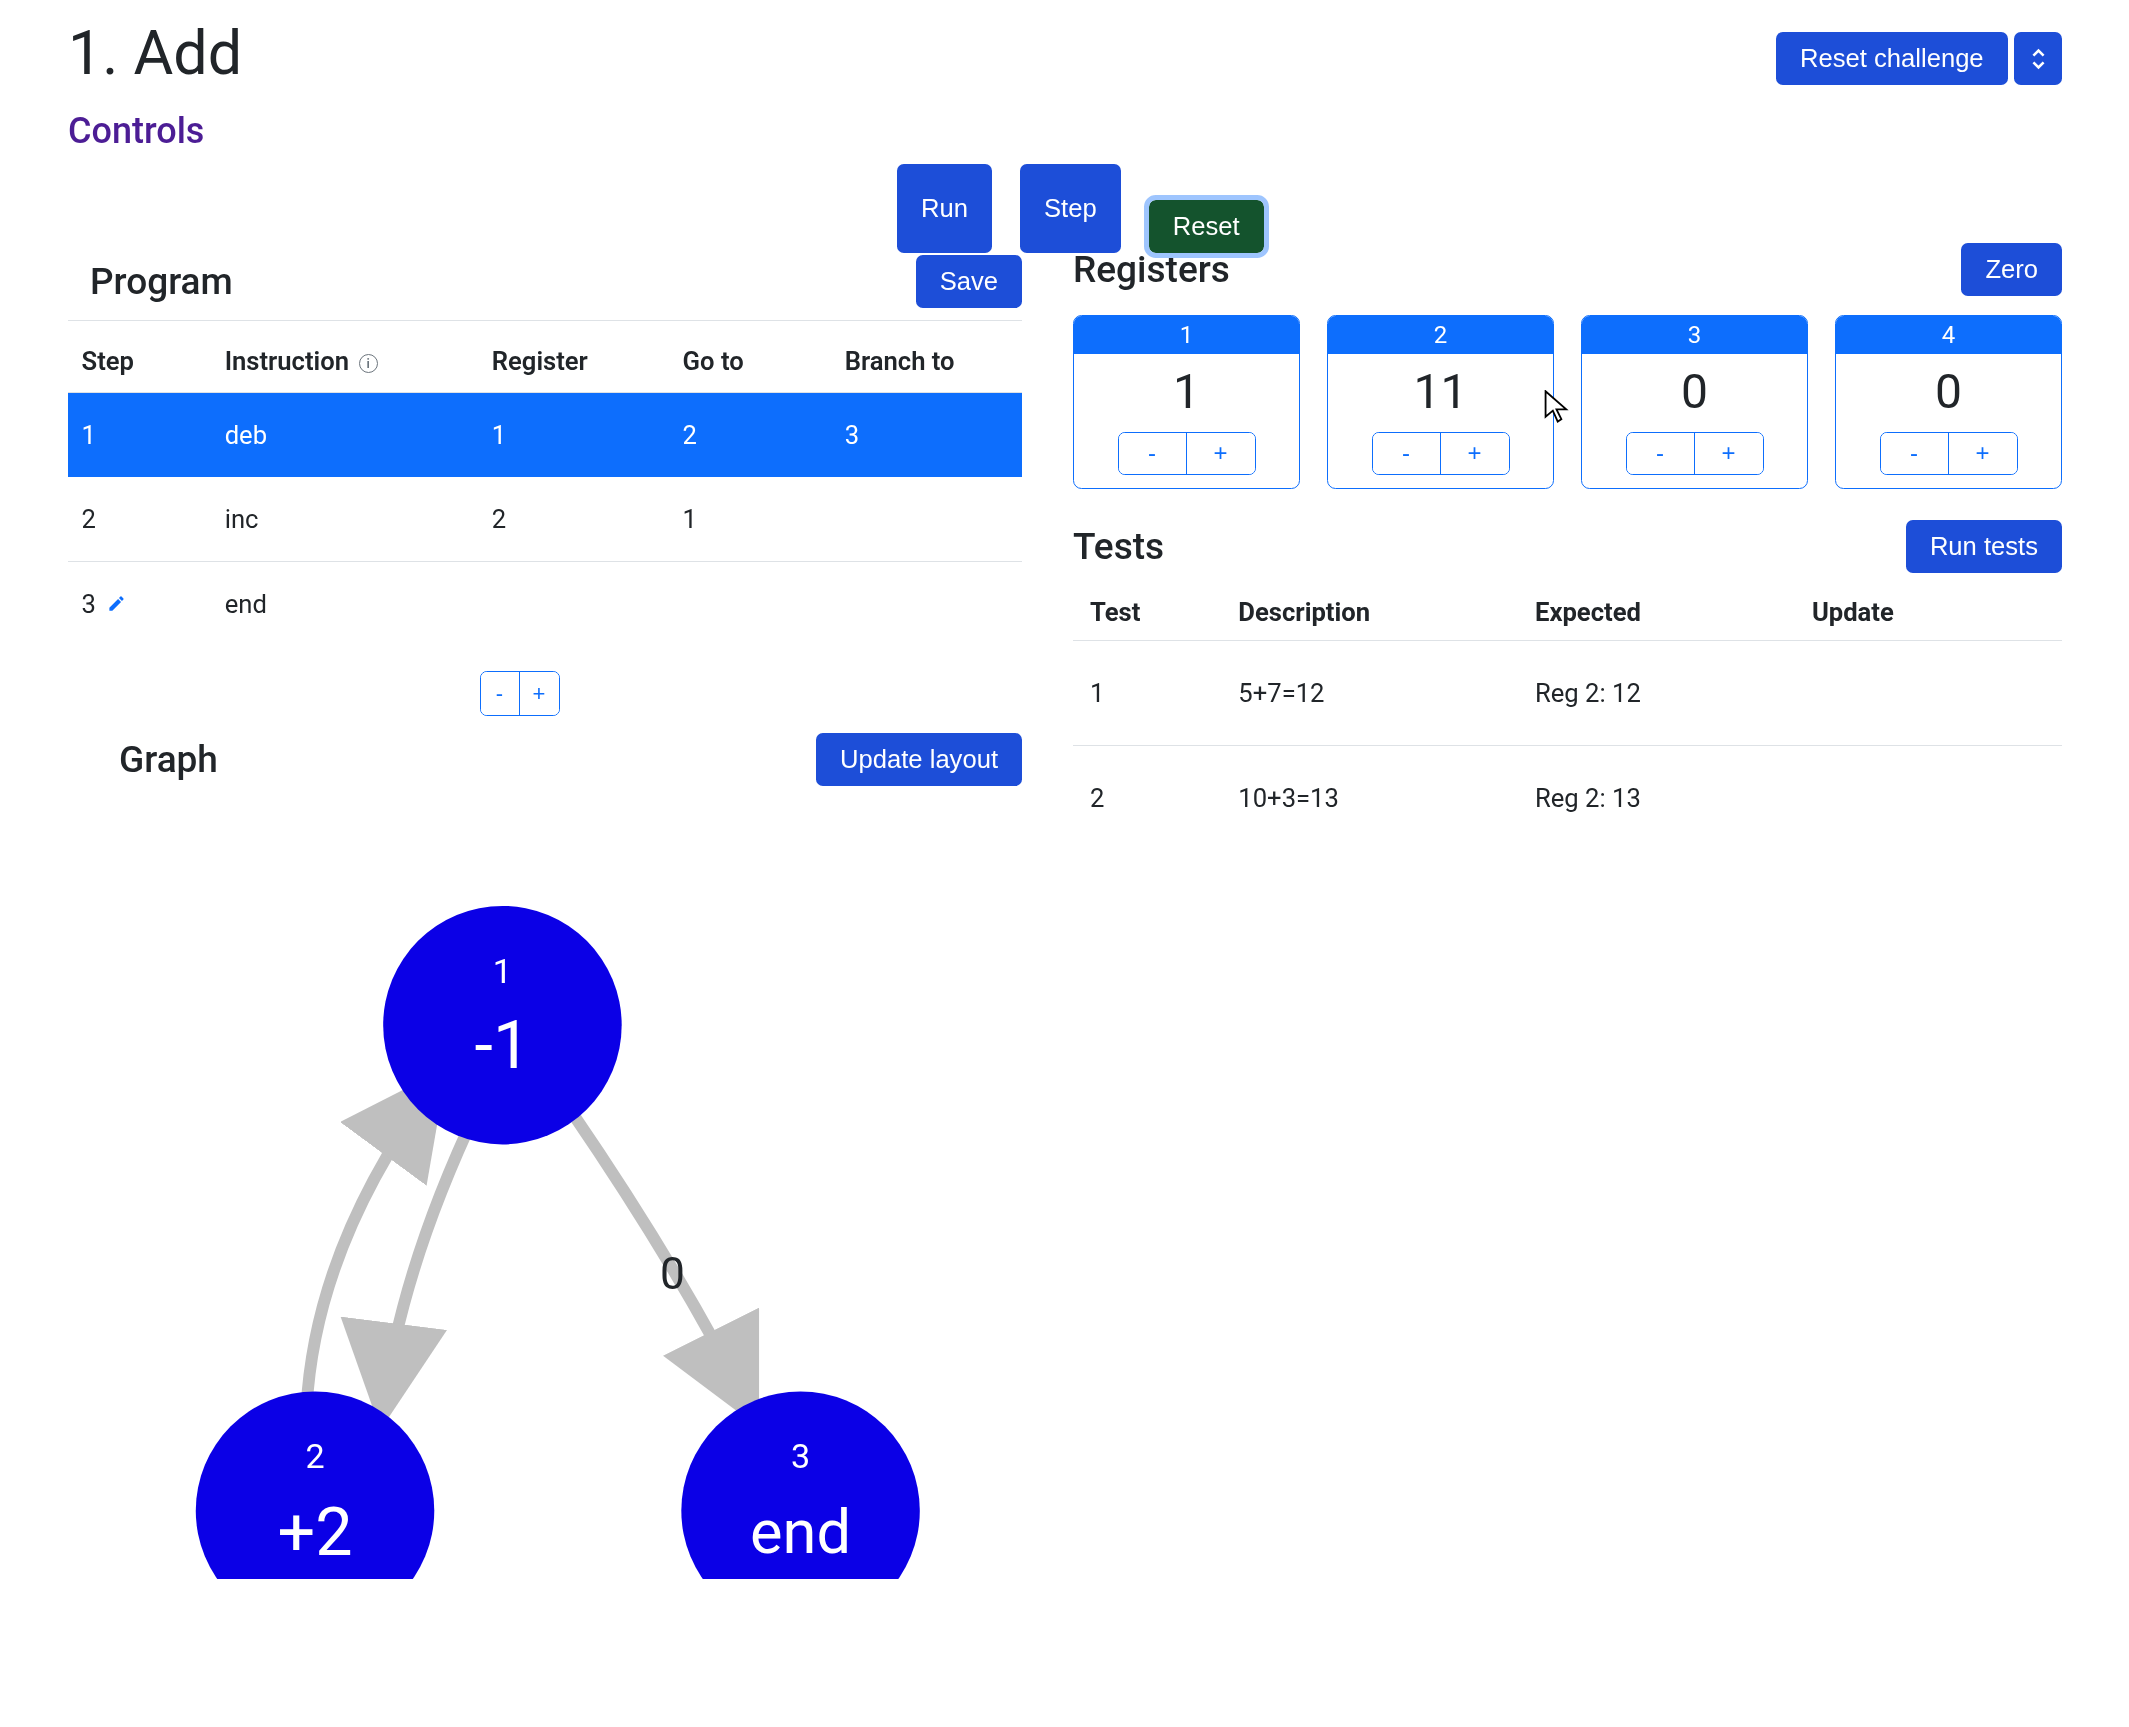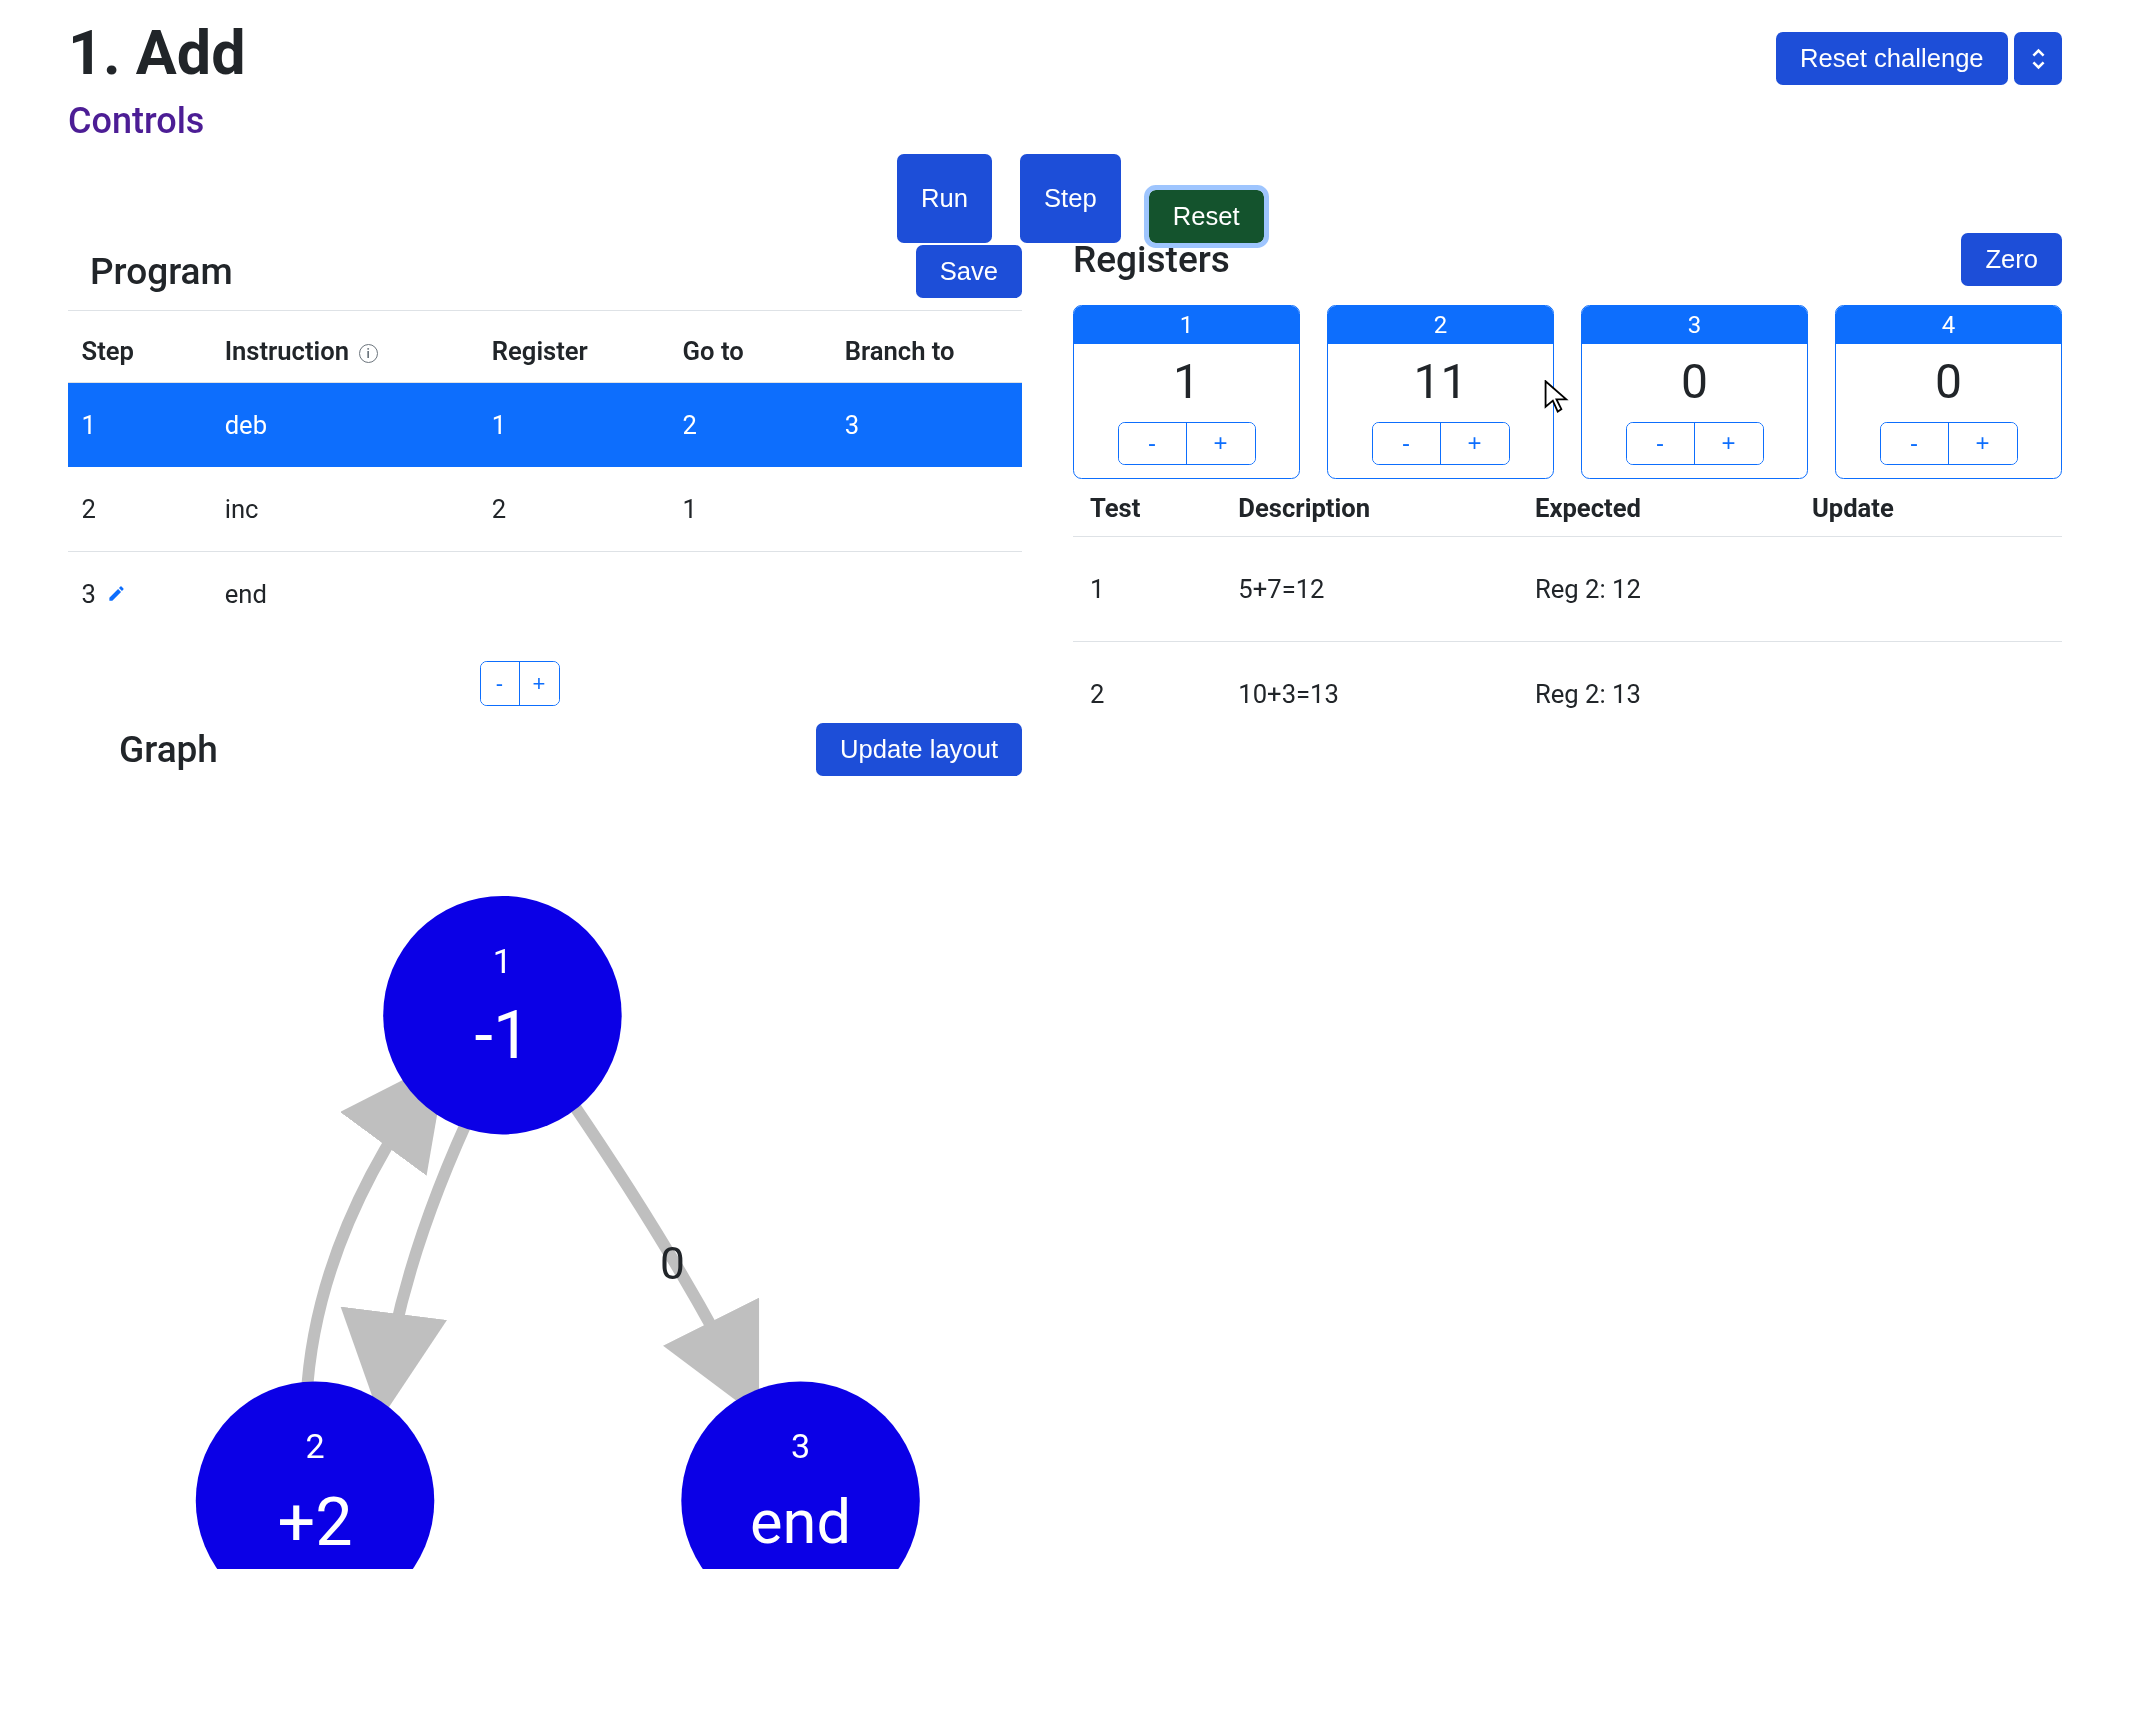--- a/index.html
+++ b/index.html
@@ -18,8 +18,8 @@
   }
   .title-block h1 {
     font-size: 61px;
-    font-weight: 700;
-    margin-bottom: 11px;
+    font-weight: 400;
+    margin-bottom: 21px;
   }
   .title-block h2 {
     font-size: 36px;

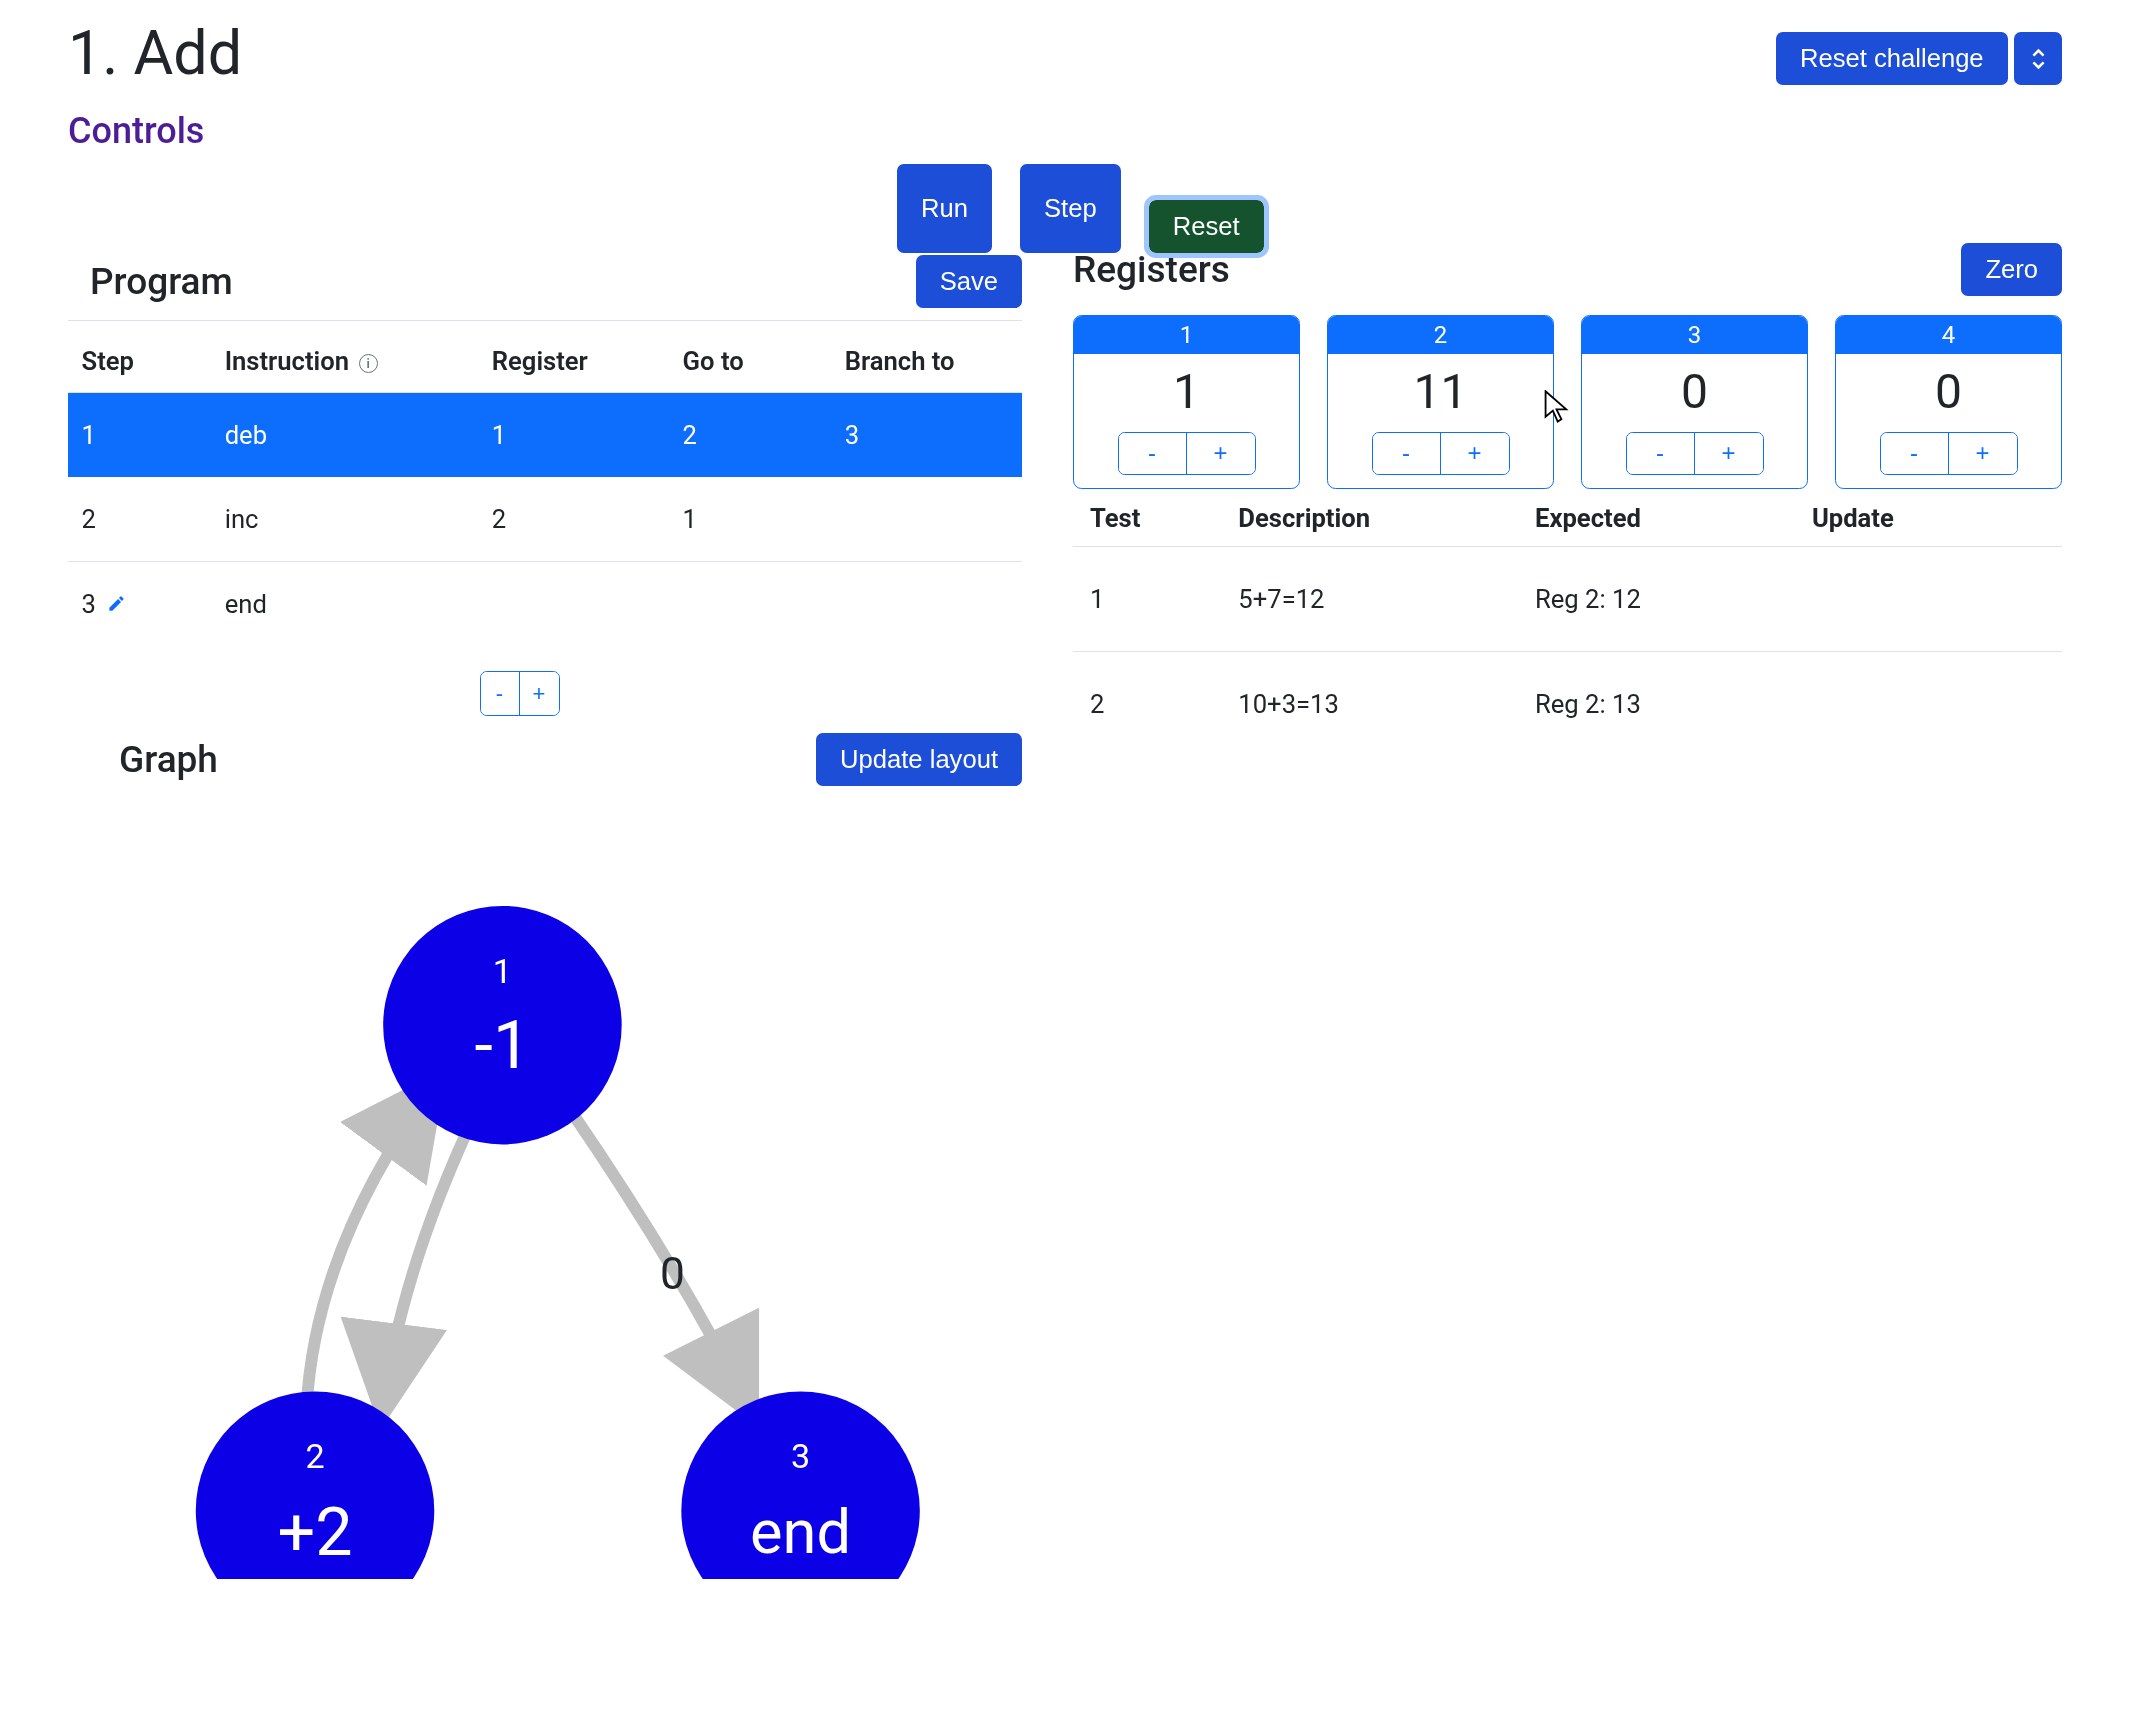--- a/index.html
+++ b/index.html
@@ -379,6 +379,10 @@
       </svg>
     </div>
 
+    <div class="section-header tests-header">
+      <h3 style="padding-left:0">Tests</h3>
+      <button class="btn">Run tests</button>
+    </div>
 
     <table class="tests">
       <thead>

